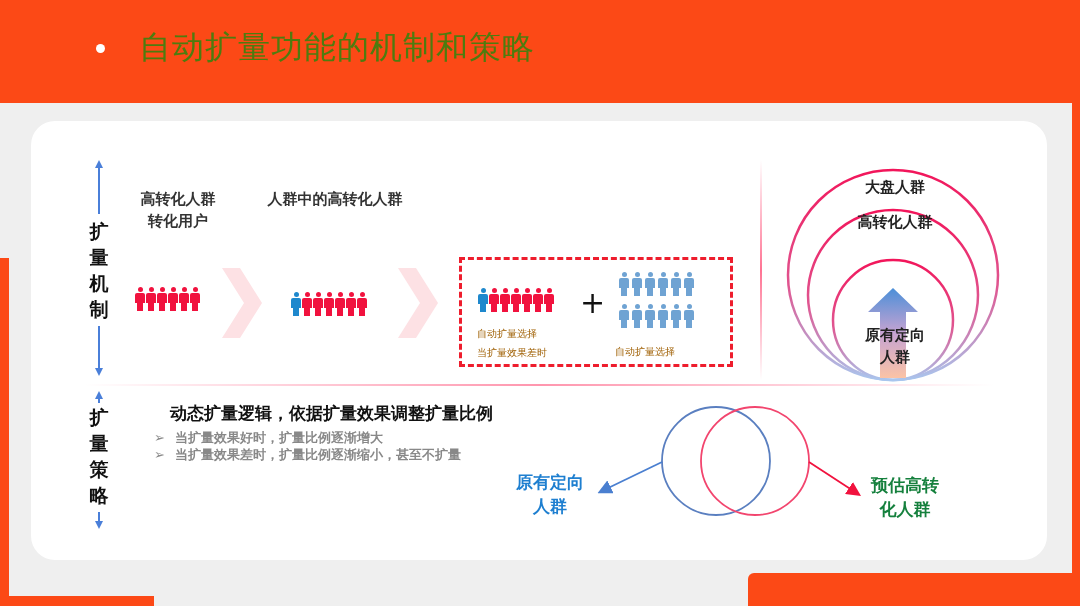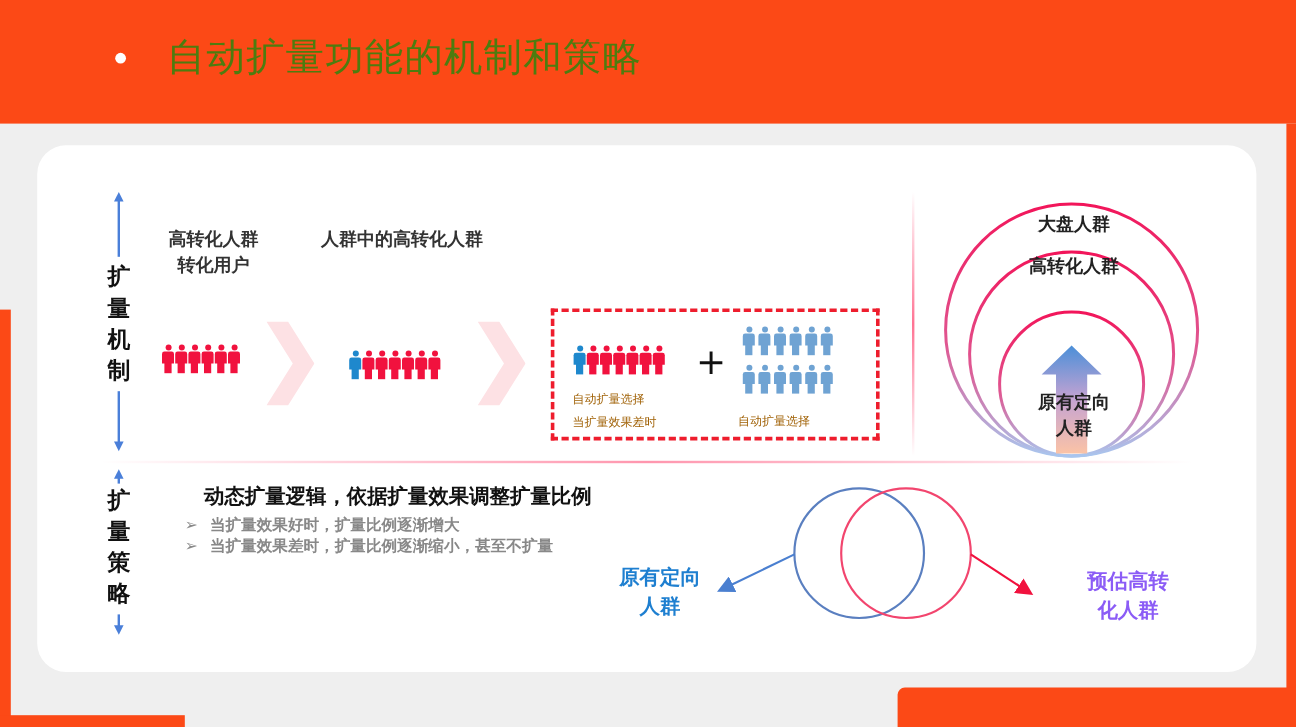--- a/index.html
+++ b/index.html
@@ -328,7 +328,7 @@
   <div>原有定向</div>
   <div>人群</div>
 </div>
-<div class="venn-label" style="left:895px;top:473px;width:90px;color:#8b5cf6;">
+<div class="venn-label" style="left:860px;top:473px;width:90px;color:#15803d;">
   <div>预估高转</div>
   <div>化人群</div>
 </div>

